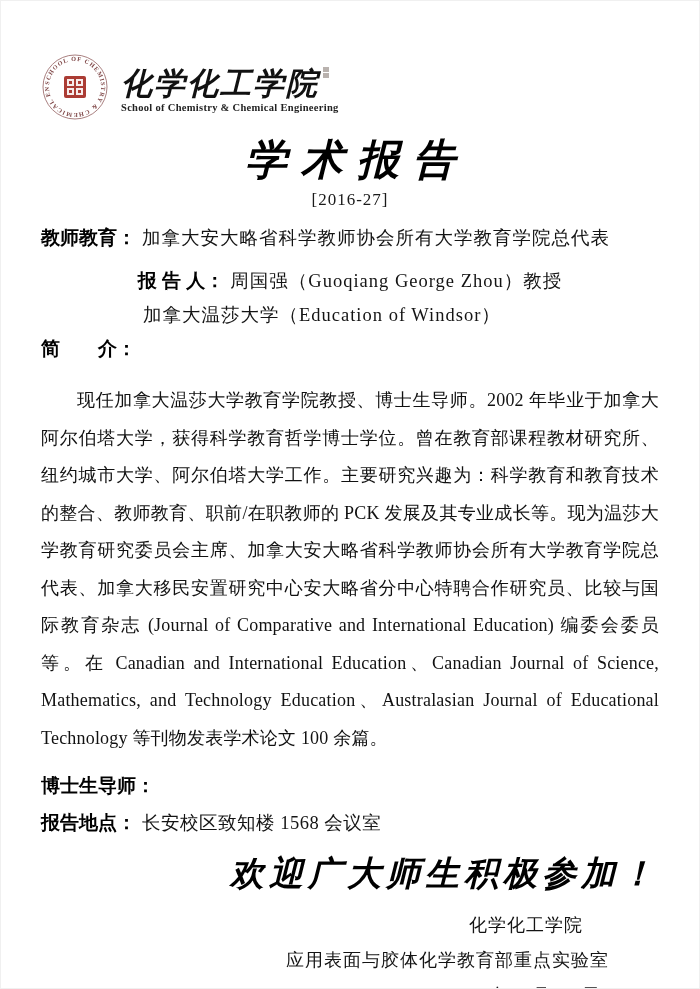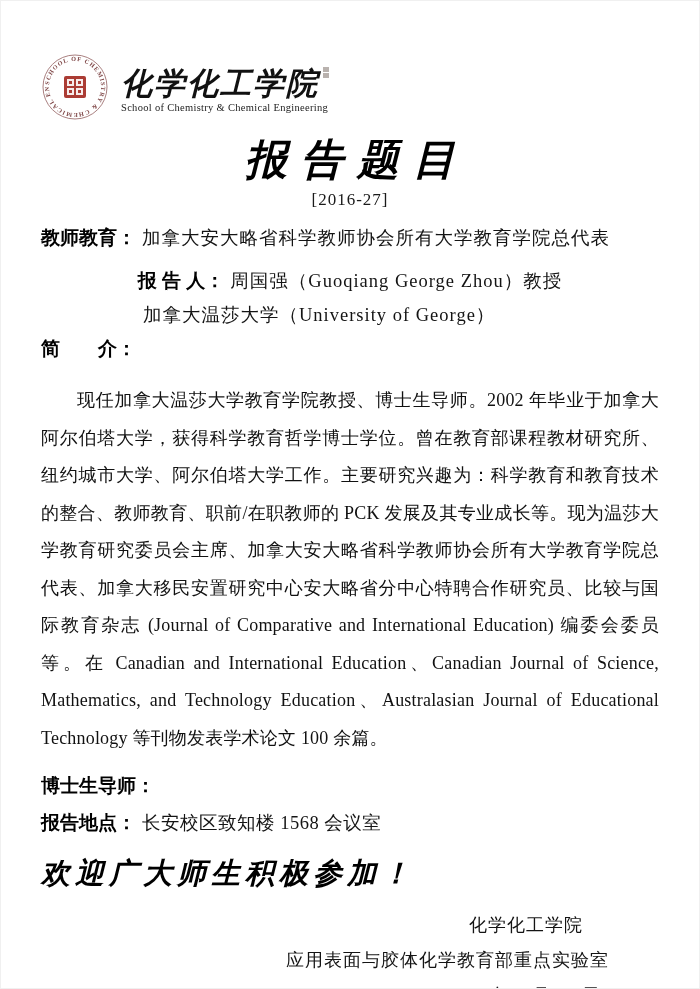--- a/index.html
+++ b/index.html
@@ -32,7 +32,7 @@
   .sig-mark i{display:block;width:6px;height:5px;background:#b9b2ae;margin:1px 0;}
   .college-en{
     font-family:"Liberation Serif","DejaVu Serif",serif;
-    font-weight:normal;font-size:10.5px;color:#222;
+    font-weight:bold;font-size:10.5px;color:#222;
     letter-spacing:0.3px;margin-top:2px;white-space:nowrap;
   }
 

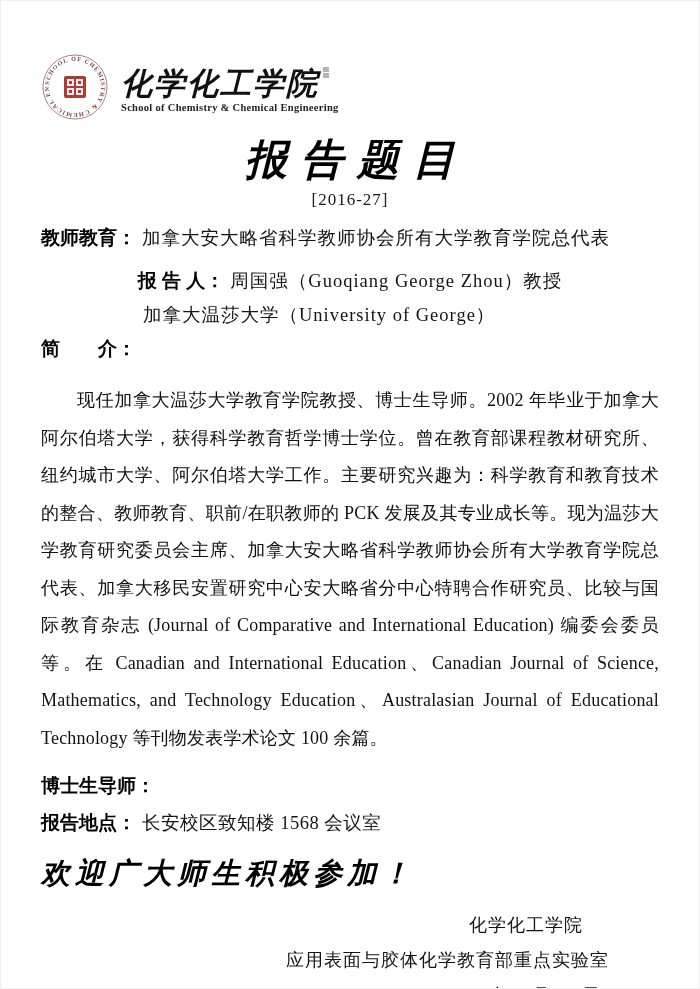--- a/index.html
+++ b/index.html
@@ -134,7 +134,7 @@
       </span>
     </div>
 
-    <div class="main-title">报告题目</div>
+    <div class="main-title">学术报告</div>
     <div class="report-no">[2016-27]</div>
 
     <div class="info">

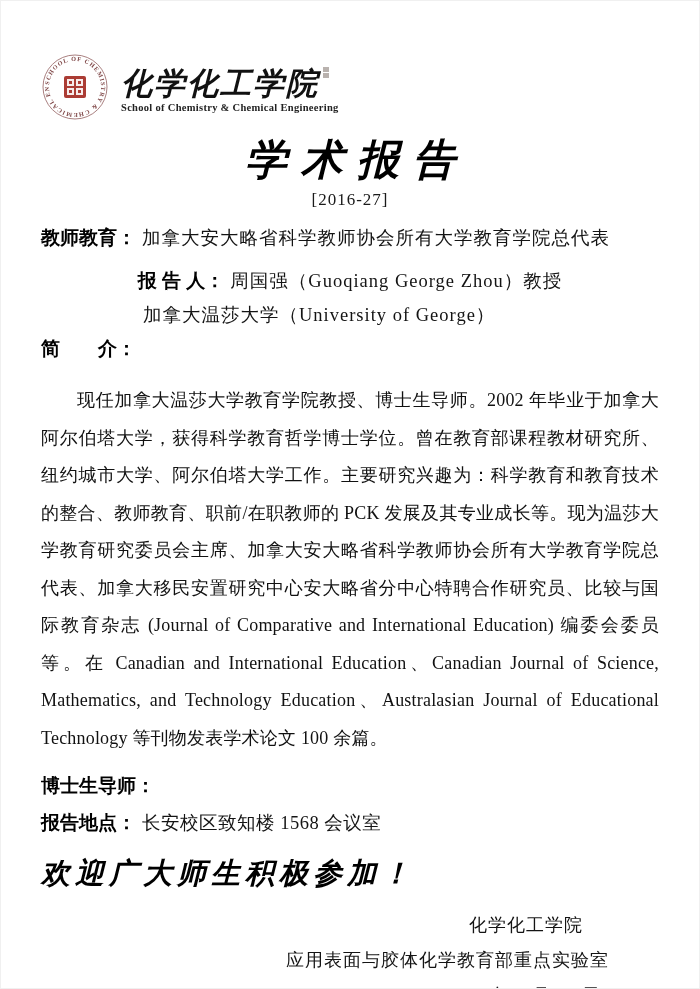--- a/index.html
+++ b/index.html
@@ -150,7 +150,7 @@
       </div>
 
       <div class="info-line row-affil">
-        <span class="val kai">加拿大温莎大学（University of George）</span>
+        <span class="val kai">加拿大温莎大学（Education of Windsor）</span>
       </div>
 
       <div class="info-line row-intro">

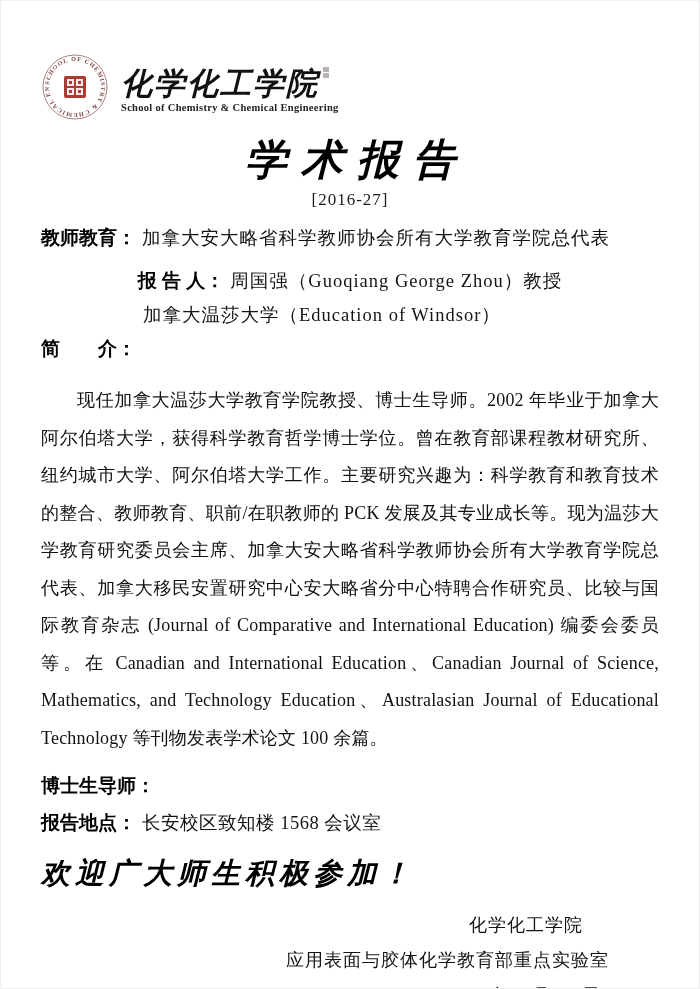--- a/index.html
+++ b/index.html
@@ -83,10 +83,10 @@
 
   
   .welcome{
-    text-align:left;margin-top:16px;
+    text-align:right;margin-top:16px;
     font-family:"DejaVu Serif","Liberation Serif",serif;
     font-weight:bold;font-style:italic;
-    font-size:29px;line-height:42px;color:#000;
+    font-size:34px;line-height:42px;color:#000;
     letter-spacing:5px;
   }
 

